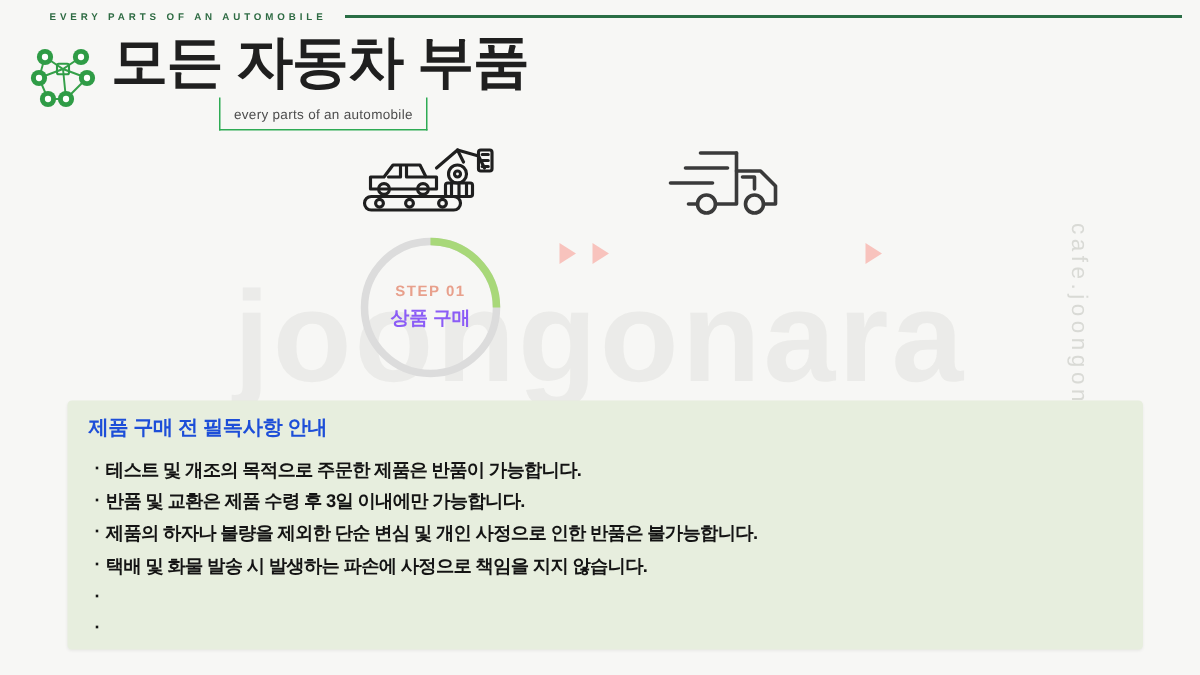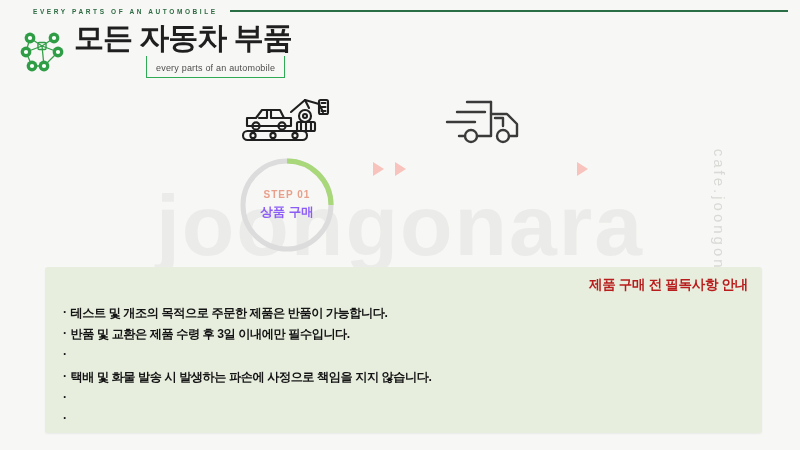--- a/index.html
+++ b/index.html
@@ -84,7 +84,7 @@
   #brand-mark { width: 52px; height: 52px; margin-top: 4px; flex: none; }
   #brand-text-wrap { margin-left: 6px; display: flex; flex-direction: column; }
   #brand-title {
-    font-size: 30px;
+    font-size: 38px;
     font-weight: 900;
     color: #1f1f1f;
     letter-spacing: -1px;

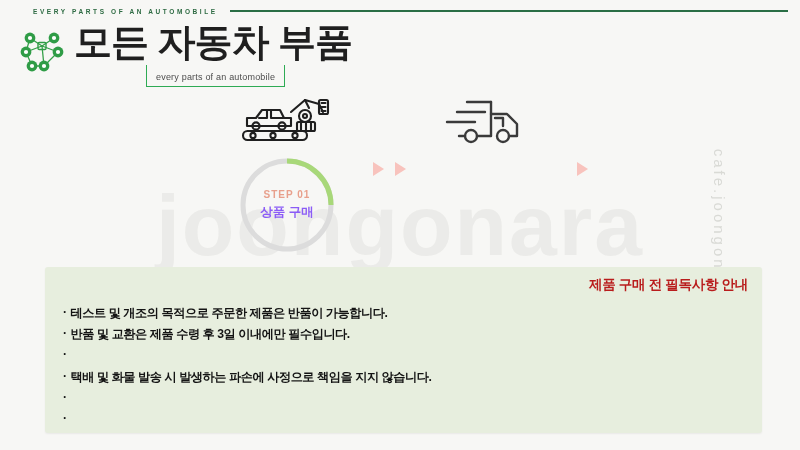--- a/index.html
+++ b/index.html
@@ -182,10 +182,10 @@
     box-shadow: 0 1px 2px rgba(0,0,0,0.06);
   }
   #notice-title {
-    text-align: right;
+    text-align: left;
     font-size: 13.5px;
     font-weight: 900;
-    color: #b91c1c;
+    color: #1d4ed8;
     letter-spacing: -0.3px;
     margin-bottom: 8px;
   }

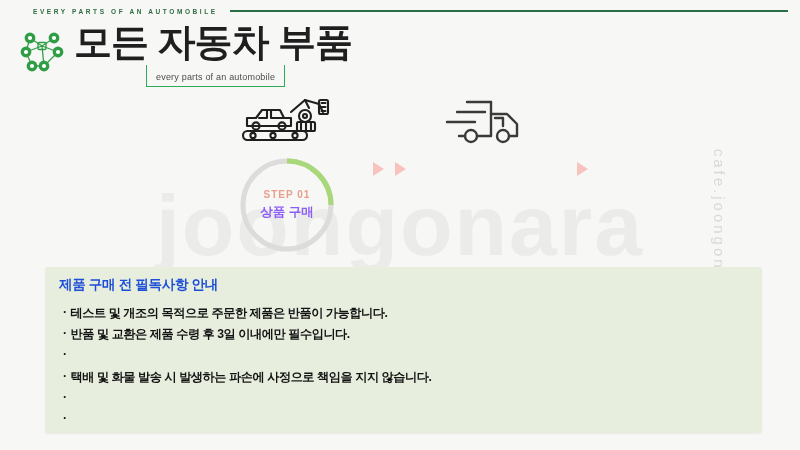--- a/index.html
+++ b/index.html
@@ -340,7 +340,7 @@
   </div>
   <div class="notice-item">
     <span class="notice-dot">·</span>
-    <span>반품 및 교환은 제품 수령 후 3일 이내에만 필수입니다.</span>
+    <span>반품 및 교환은 제품 수령 후 3일 이내에만 가능합니다.</span>
   </div>
   <div class="notice-item">
     <span class="notice-dot">·</span>

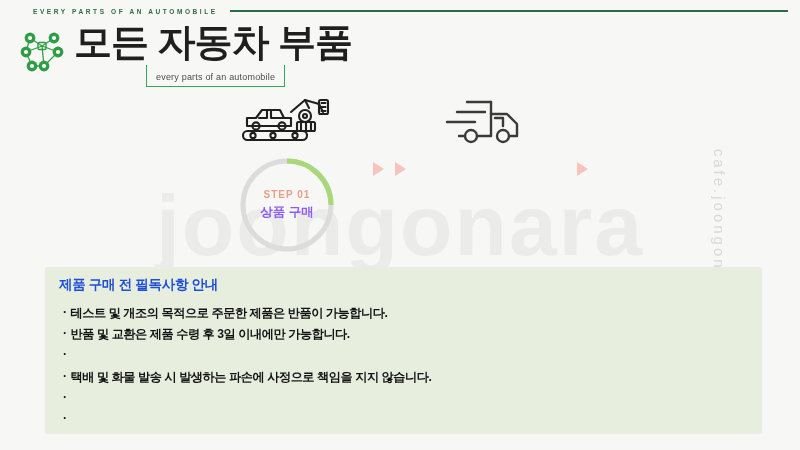--- a/index.html
+++ b/index.html
@@ -344,6 +344,7 @@
   </div>
   <div class="notice-item">
     <span class="notice-dot">·</span>
+    <span>제품의 하자나 불량을 제외한 단순 변심 및 개인 사정으로 인한 반품은 불가능합니다.</span>
   </div>
   <div class="notice-item">
     <span class="notice-dot">·</span>

